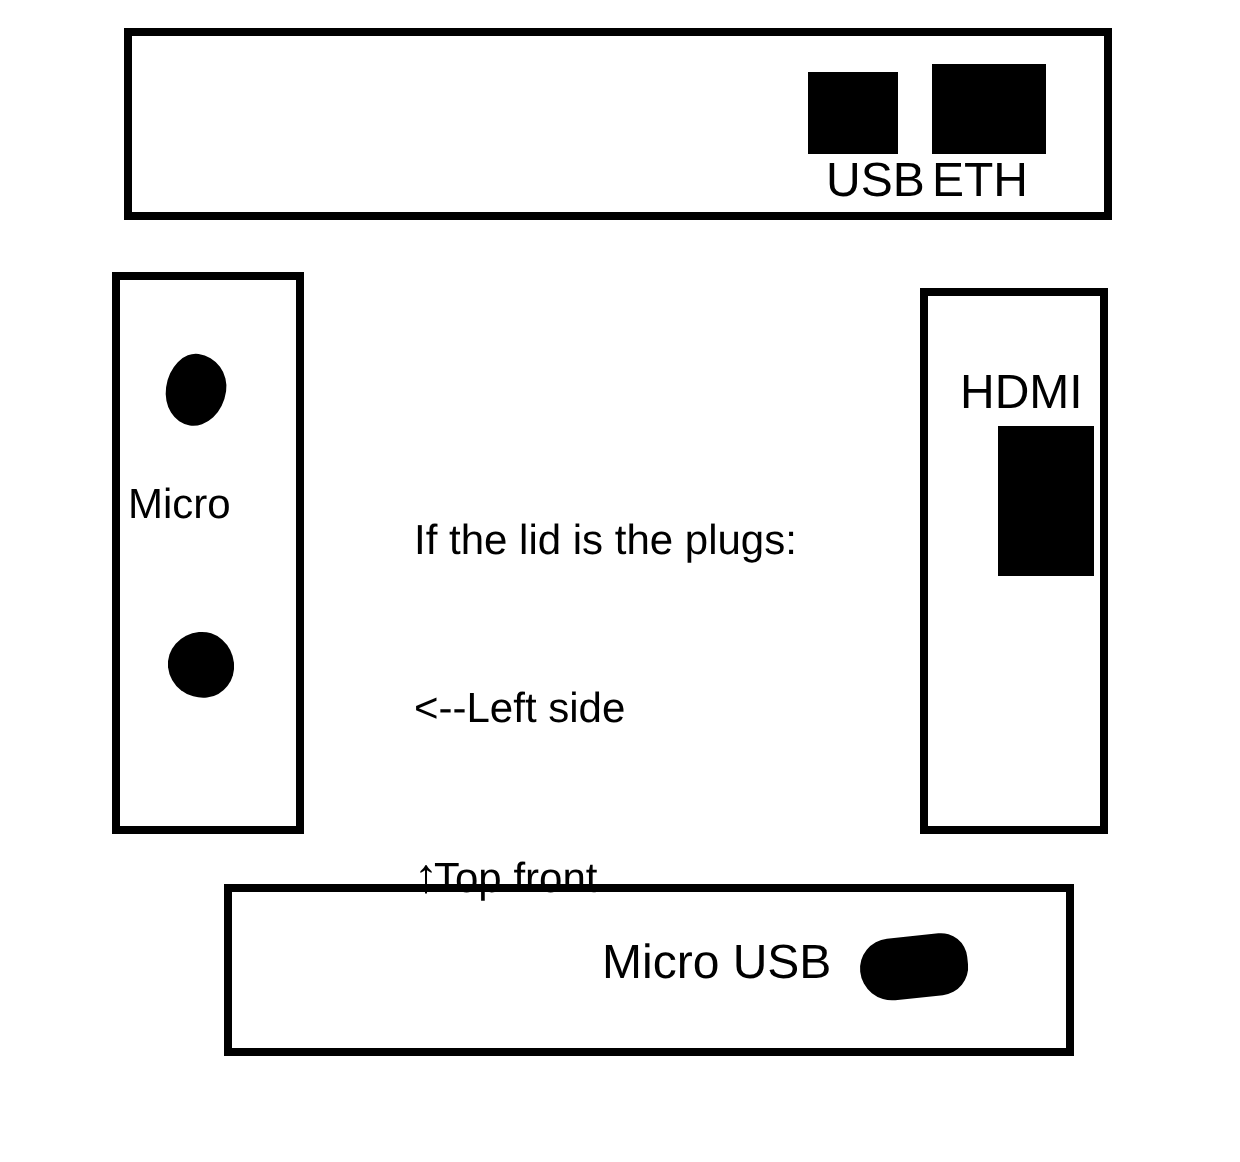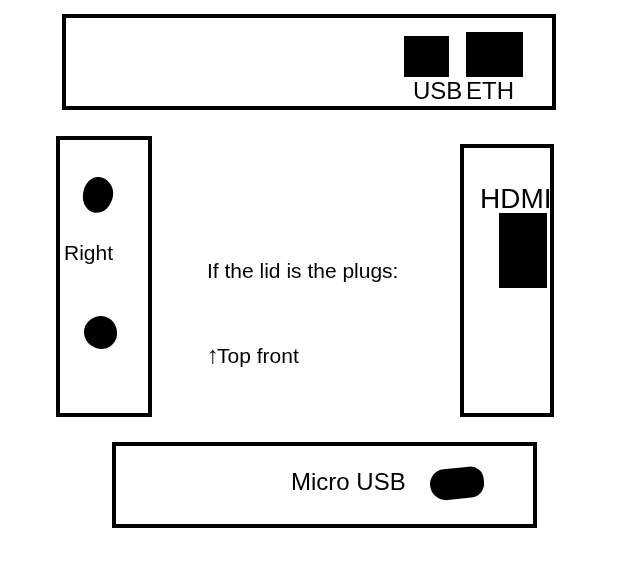--- a/index.html
+++ b/index.html
@@ -68,7 +68,7 @@
   .hdmi-label {
     position: absolute;
     left: 16px; top: 37px;
-    font-size: 28px;
+    font-size: 24px;
     line-height: 1;
     white-space: nowrap;
   }

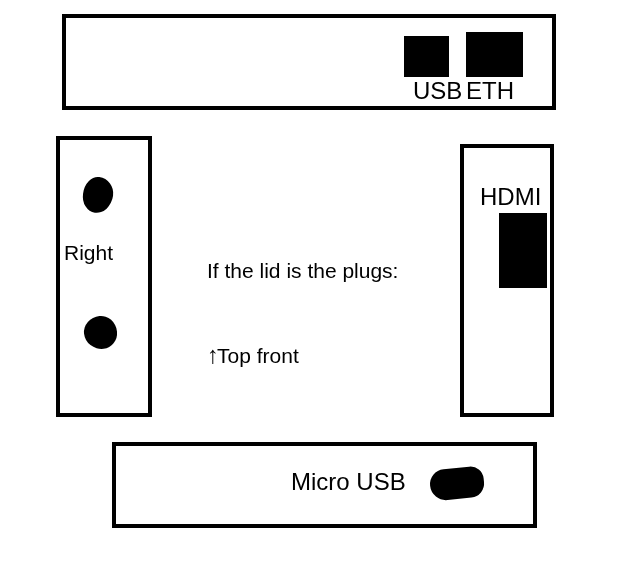--- a/index.html
+++ b/index.html
@@ -117,7 +117,7 @@
   <div class="panel panel-left">
     <div class="blob blob-switch-top"></div>
     <div class="switch-label">
-      <div>Right</div>
+      <div>Micro</div>
     </div>
     <div class="blob blob-switch-bottom"></div>
   </div>

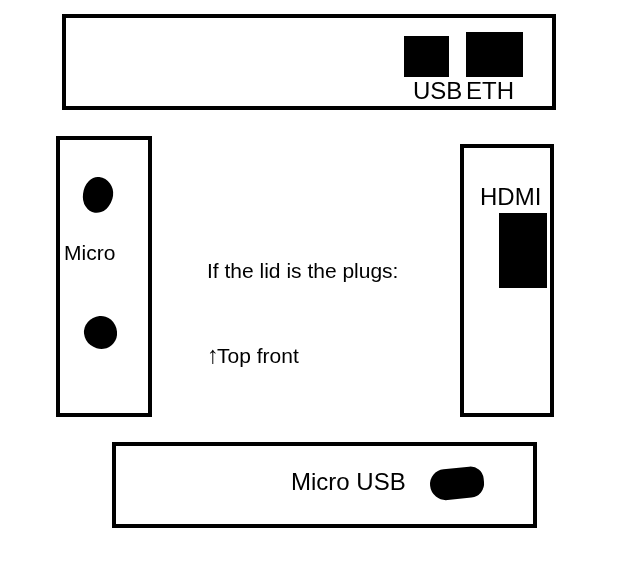--- a/index.html
+++ b/index.html
@@ -134,6 +134,7 @@
 
   <div class="center-note">
     <div class="note-line">If the lid is the plugs:</div>
+    <div class="note-line">&lt;--Left side</div>
     <div class="note-line"><span class="up-arrow">↑</span><span>Top front</span></div>
     
     

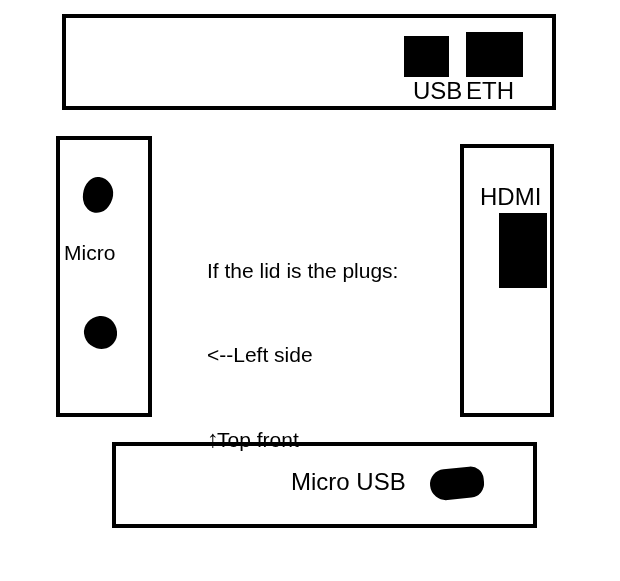--- a/index.html
+++ b/index.html
@@ -77,7 +77,7 @@
   
   .microusb-label {
     position: absolute;
-    left: 175px; top: 24px;
+    left: 185px; top: 24px;
     font-size: 24px;
     line-height: 1;
     white-space: nowrap;

